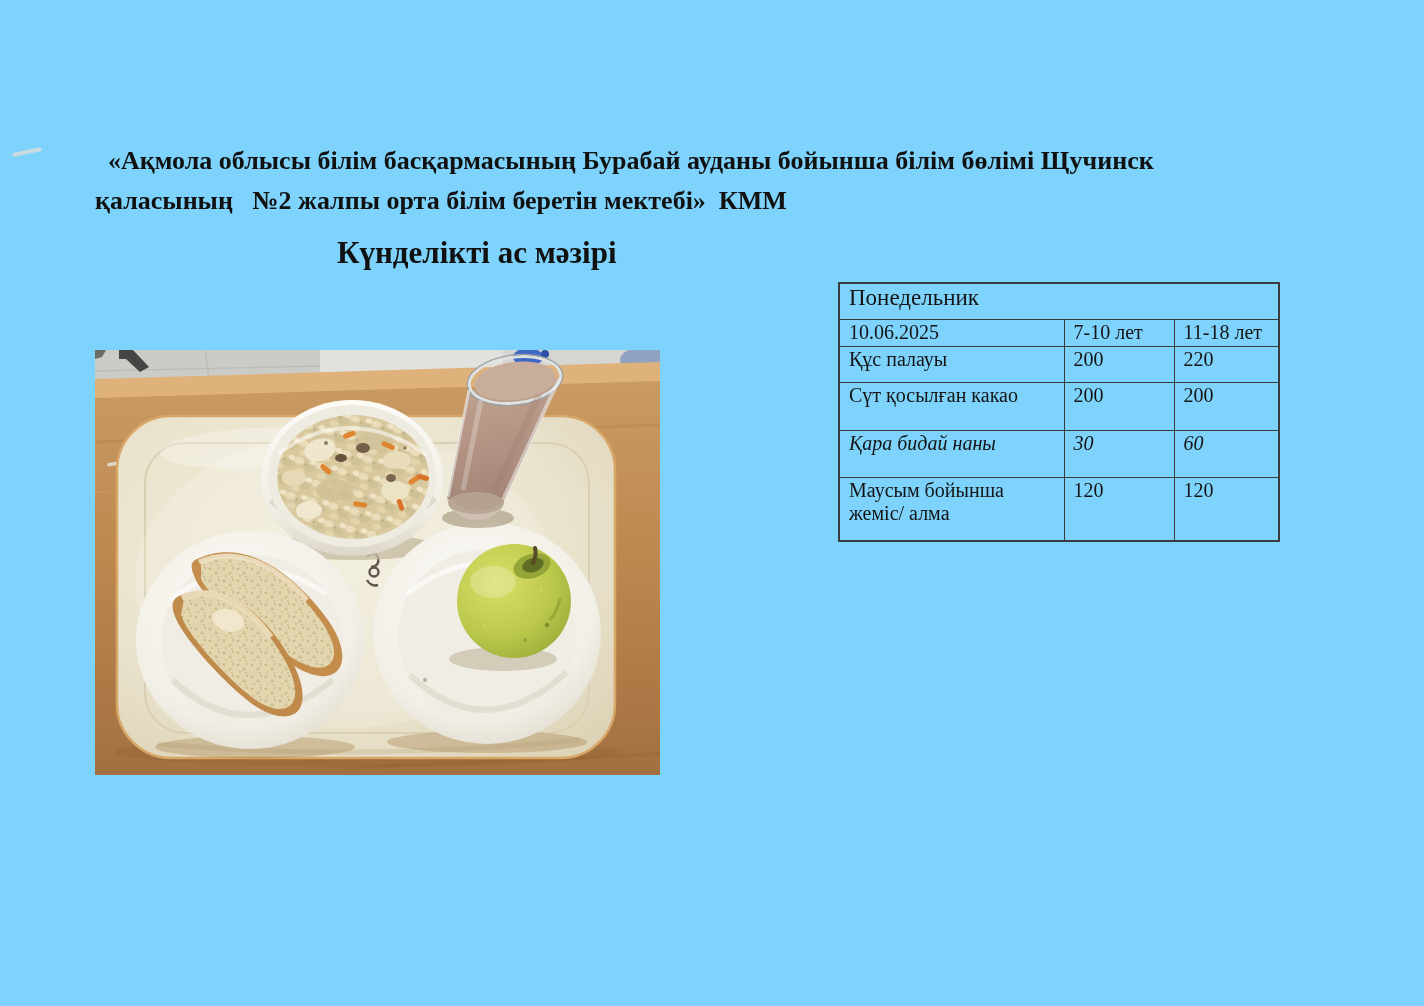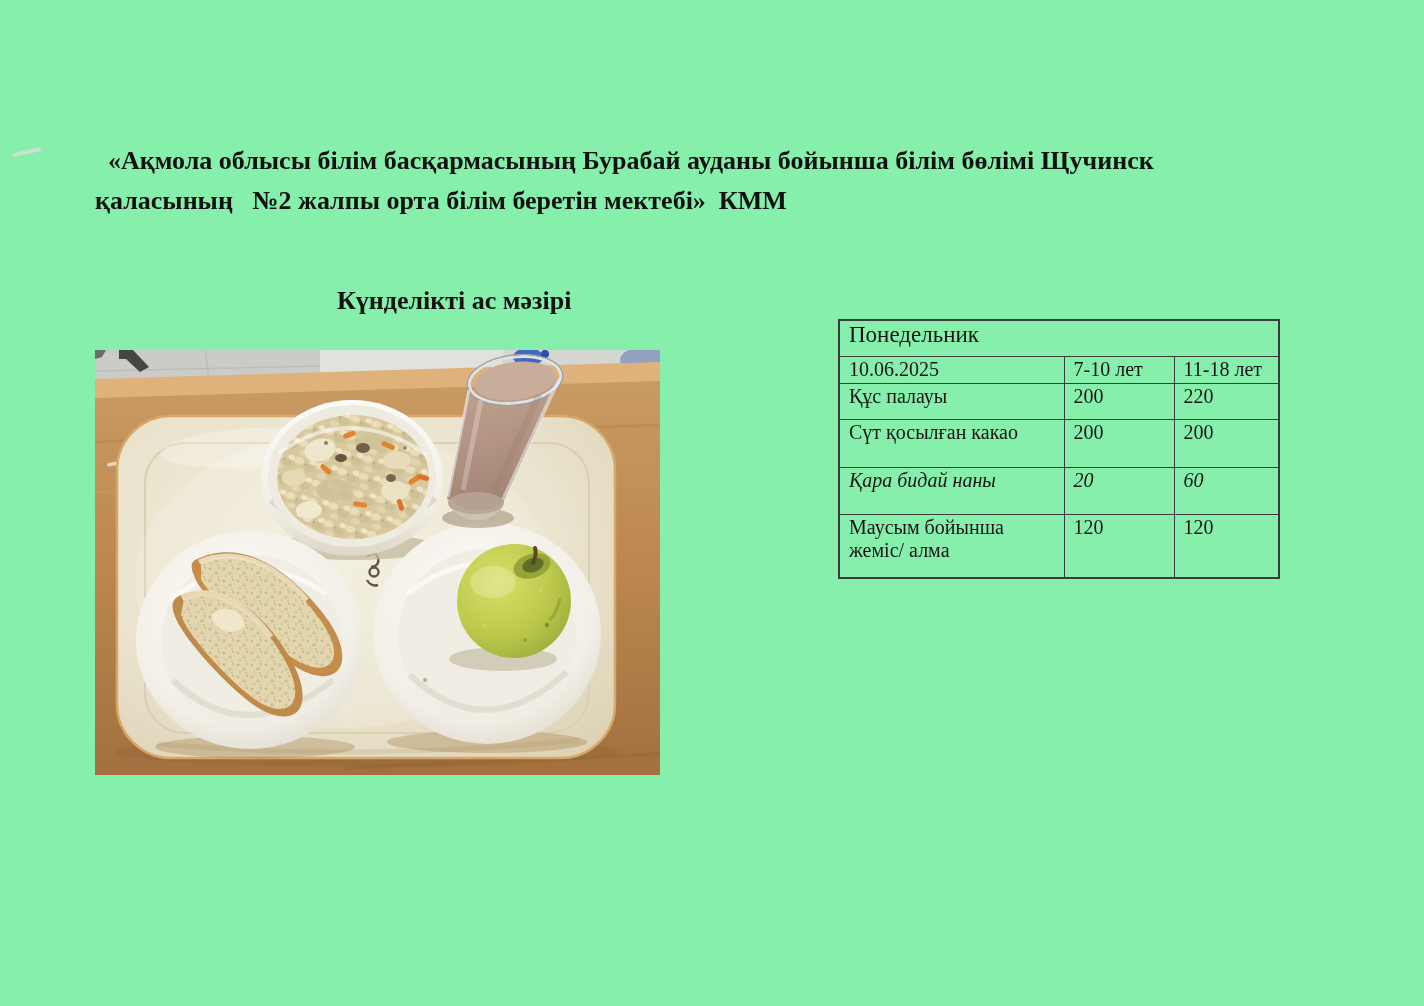--- a/index.html
+++ b/index.html
@@ -6,7 +6,7 @@
   #page{
     position:relative;
     width:1424px;height:1006px;
-    background:#86efac;
+    background:#7dd3fc;
     overflow:hidden;
     font-family:"Liberation Serif","DejaVu Serif",serif;
     color:#111111;

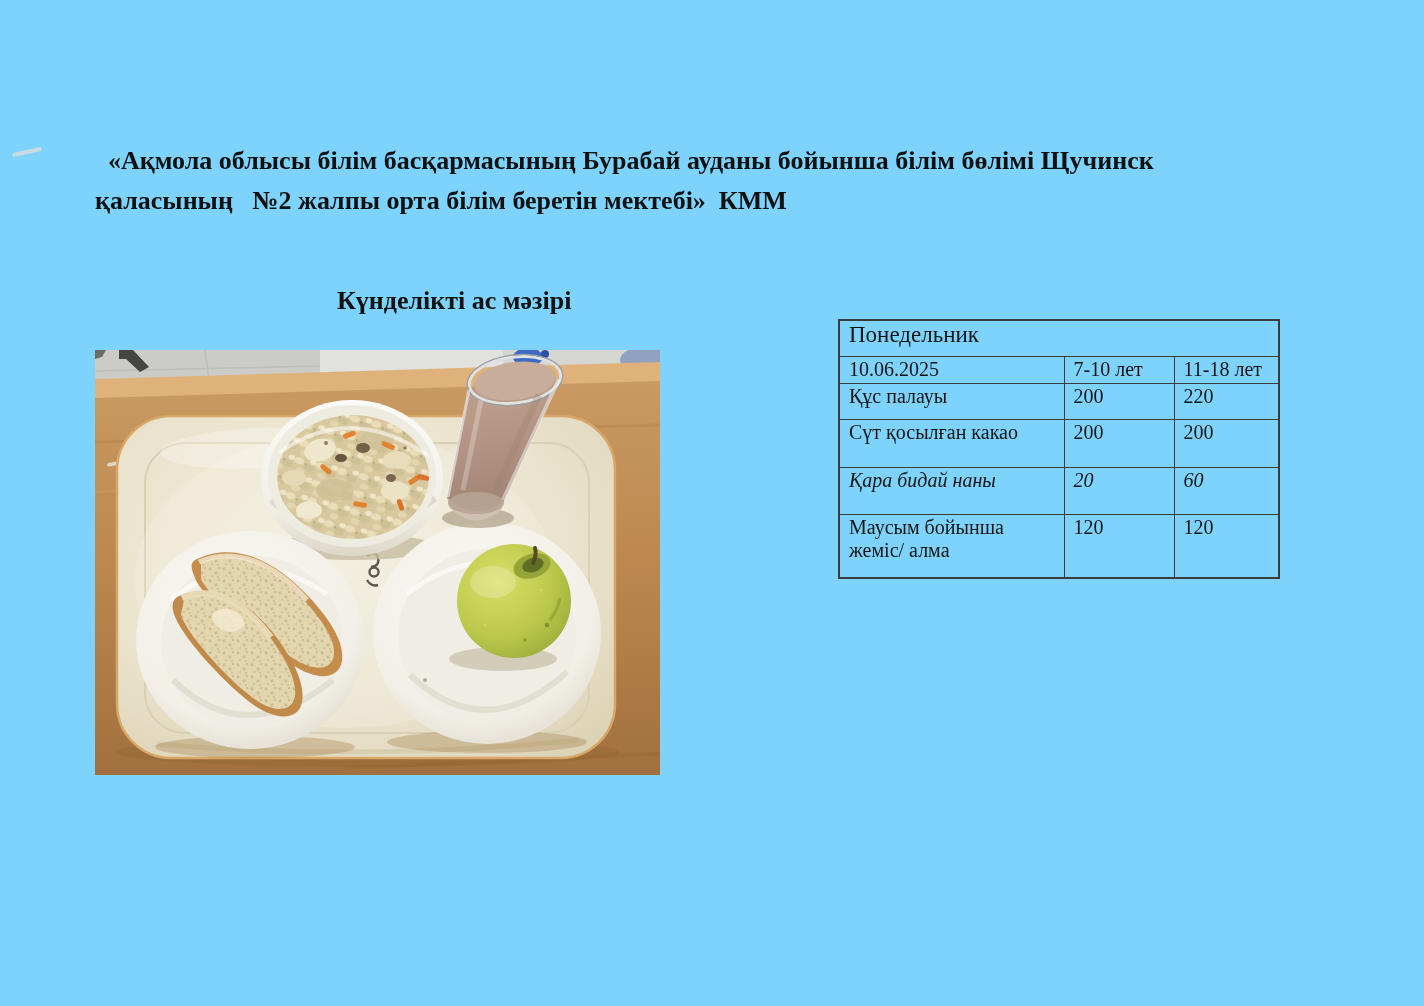--- a/index.html
+++ b/index.html
@@ -25,7 +25,7 @@
   .title-line.first{padding-left:13px;}
   .subtitle{
     position:absolute;left:337px;top:233px;
-    font-weight:bold;font-size:26px;line-height:40px;white-space:pre;margin-top:48px;
+    font-weight:bold;font-size:31px;line-height:40px;white-space:pre;
   }
   
   .photo-wrap{position:absolute;left:95px;top:350px;width:565px;height:425px;}

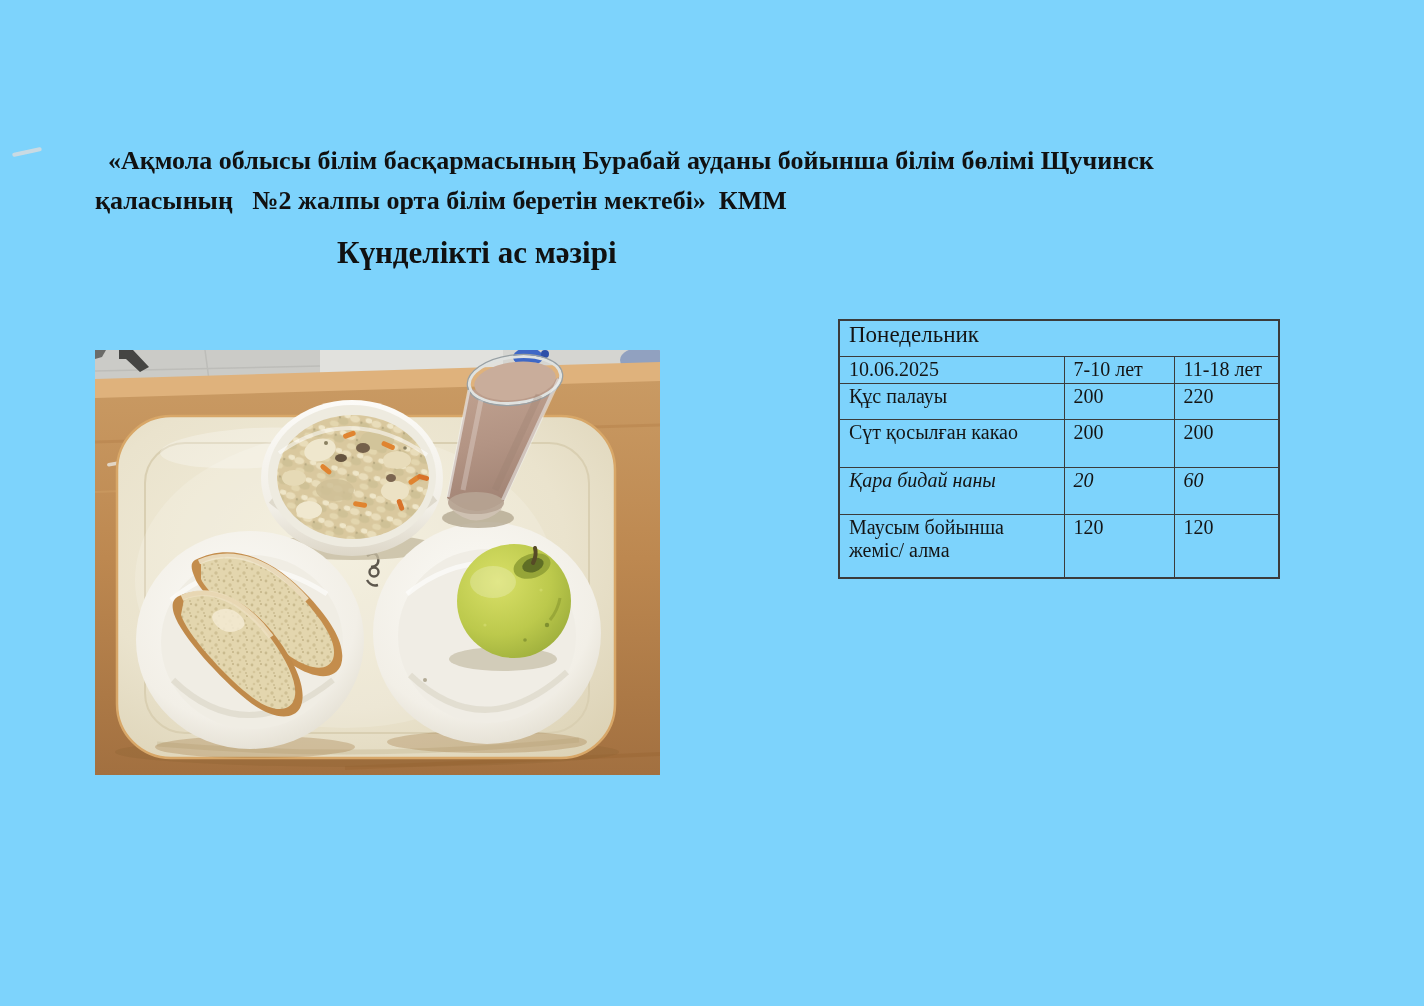--- a/index.html
+++ b/index.html
@@ -39,7 +39,7 @@
   table.menu,
   table.menu th,
   table.menu td{border:1.5px solid #3b3b3b;}
-  table.menu{border-width:2px;margin-top:37px;}
+  table.menu{border-width:2px;}
   table.menu th,table.menu td{
     padding:1px 6px 0 9px;vertical-align:top;overflow:hidden;
     font-weight:normal;text-align:left;

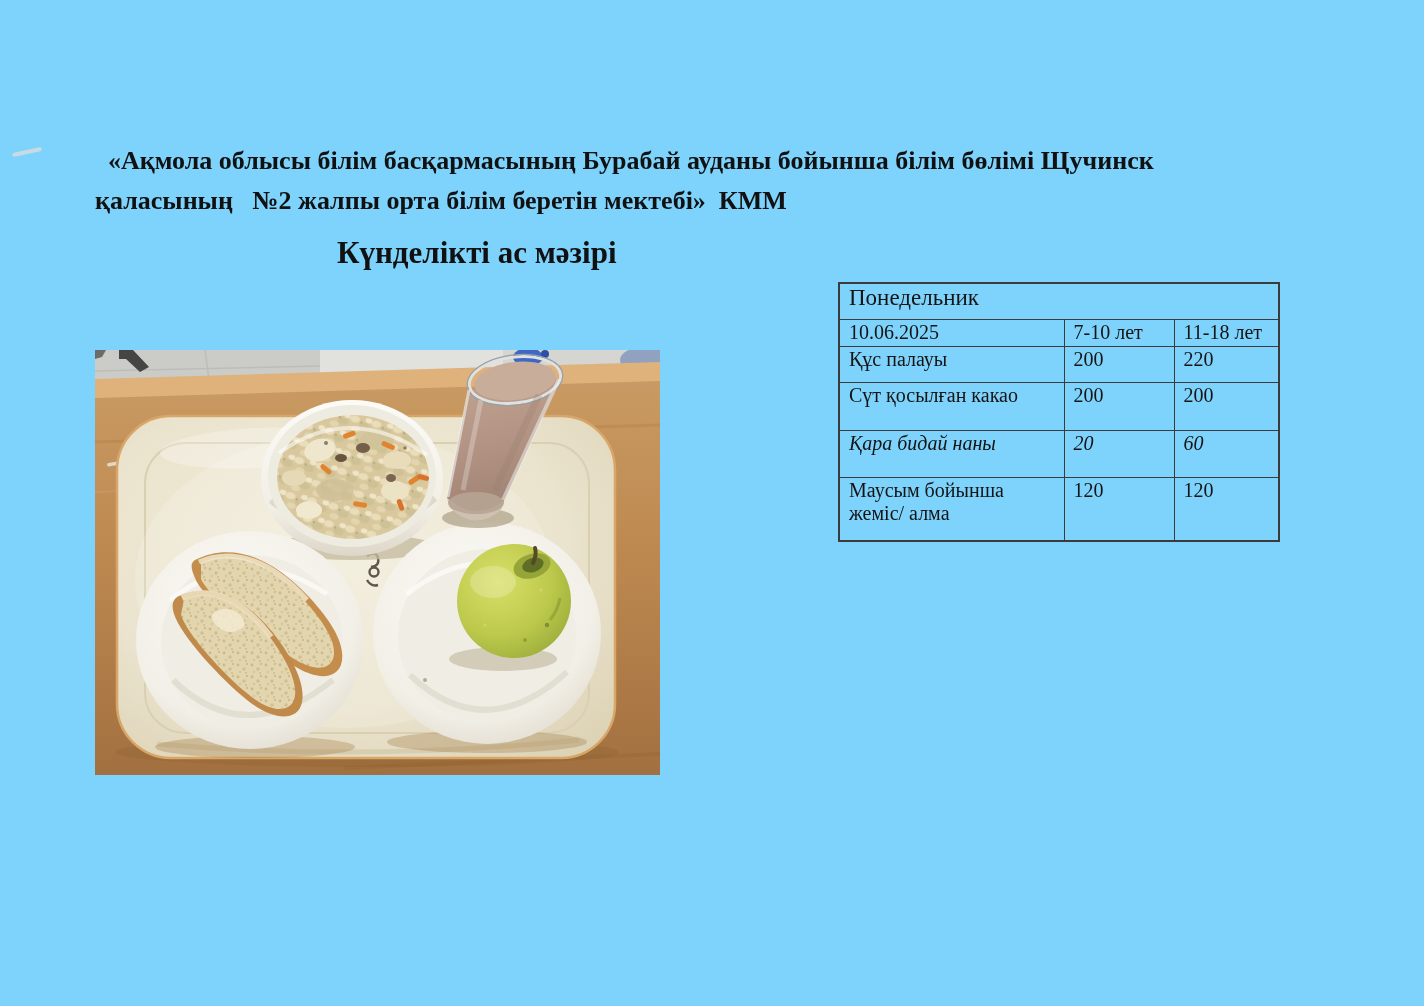--- a/index.html
+++ b/index.html
@@ -280,7 +280,7 @@
     </tr>
     <tr class="r5">
       <td>Қара бидай наны</td>
-      <td>20</td>
+      <td>30</td>
       <td>60</td>
     </tr>
     <tr class="r6">

